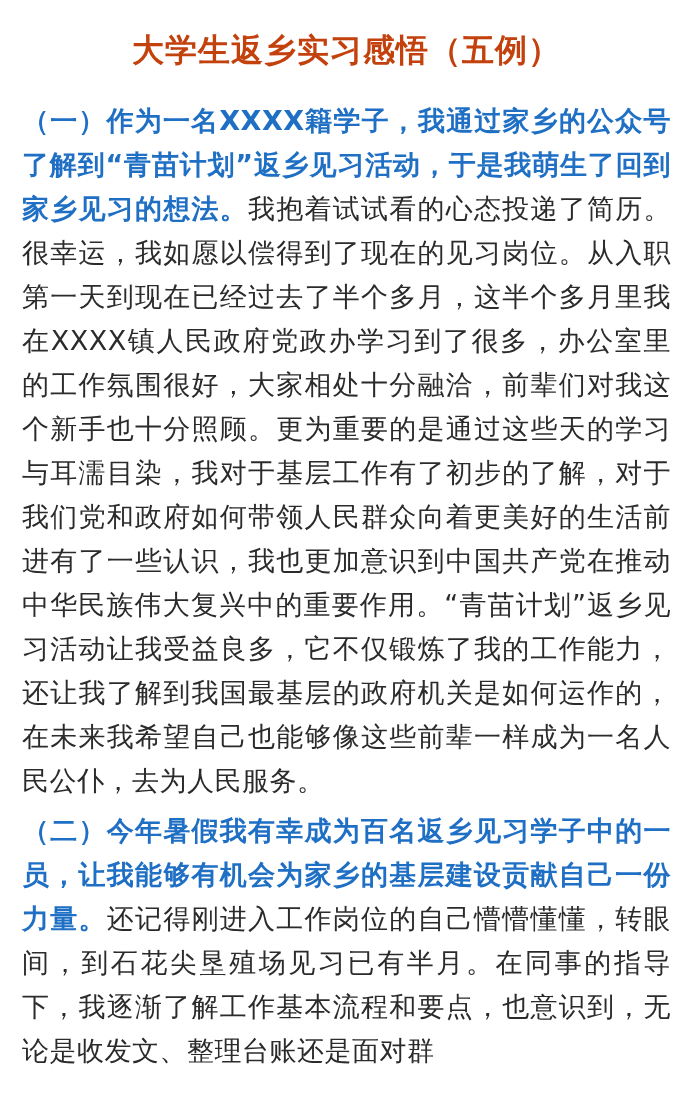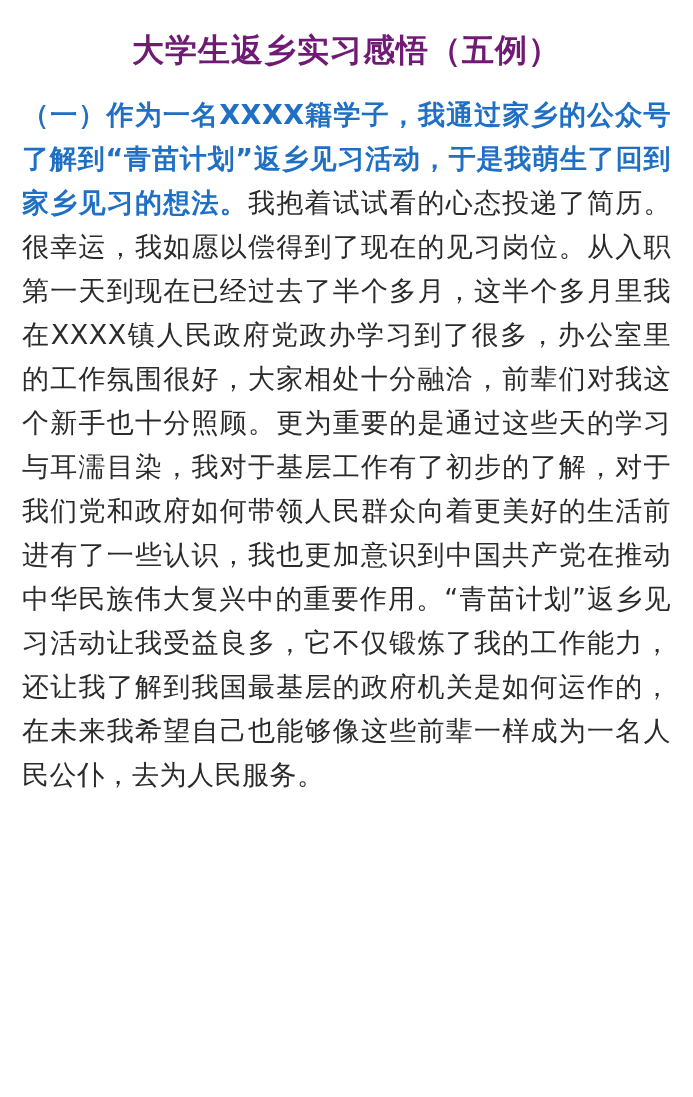--- a/index.html
+++ b/index.html
@@ -25,10 +25,10 @@
     text-align: center;
     font-size: 32px;
     font-weight: bold;
-    color: #701a75;
+    color: #c2410c;
     letter-spacing: 1px;
     line-height: 1.4;
-    margin: 10px 0 20px 0;
+    margin: 10px 0 26px 0;
     white-space: nowrap;
   }
   .para {

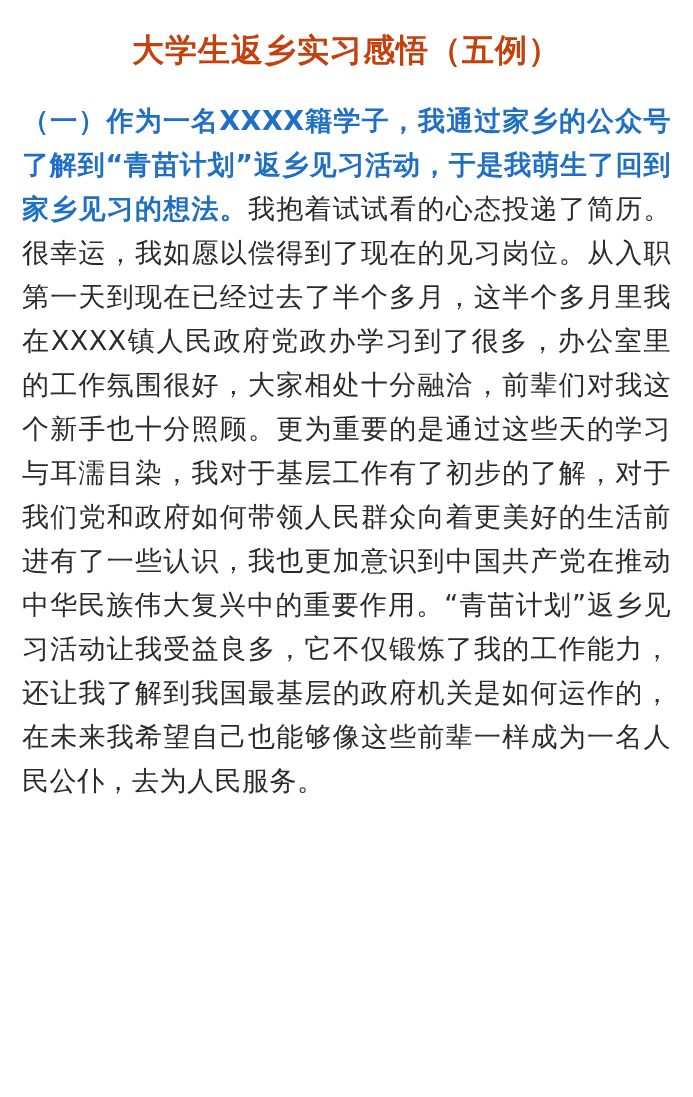--- a/index.html
+++ b/index.html
@@ -56,6 +56,9 @@
     <span class="hl">（一）作为一名XXXX籍学子，我通过家乡的公众号了解到“青苗计划”返乡见习活动，于是我萌生了回到家乡见习的想法。</span><span>我抱着试试看的心态投递了简历。很幸运，我如愿以偿得到了现在的见习岗位。从入职第一天到现在已经过去了半个多月，这半个多月里我在XXXX镇人民政府党政办学习到了很多，办公室里的工作氛围很好，大家相处十分融洽，前辈们对我这个新手也十分照顾。更为重要的是通过这些天的学习与耳濡目染，我对于基层工作有了初步的了解，对于我们党和政府如何带领人民群众向着更美好的生活前进有了一些认识，我也更加意识到中国共产党在推动中华民族伟大复兴中的重要作用。“青苗计划”返乡见习活动让我受益良多，它不仅锻炼了我的工作能力，还让我了解到我国最基层的政府机关是如何运作的，在未来我希望自己也能够像这些前辈一样成为一名人民公仆，去为人民服务。</span>
   </p>
 
+  <p class="para">
+    <span class="hl">（二）今年暑假我有幸成为百名返乡见习学子中的一员，让我能够有机会为家乡的基层建设贡献自己一份力量。</span><span>还记得刚进入工作岗位的自己懵懵懂懂，转眼间，到石花尖垦殖场见习已有半月。在同事的指导下，我逐渐了解工作基本流程和要点，也意识到，无论是收发文、整理台账还是面对群</span>
+  </p>
 
 </div>
 

